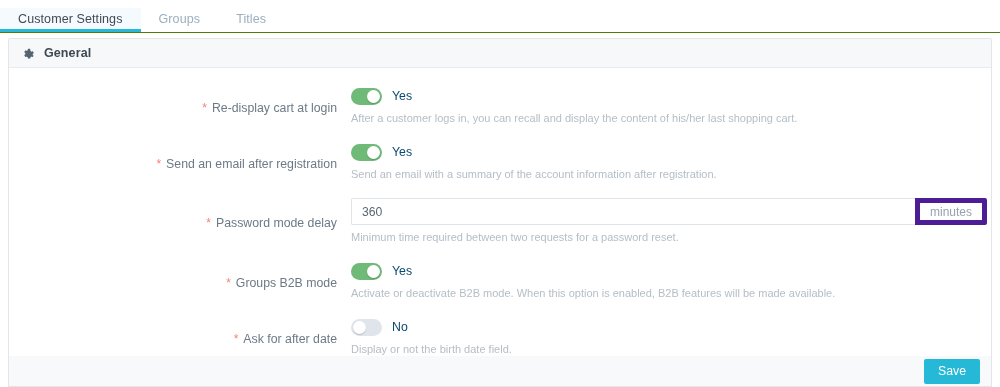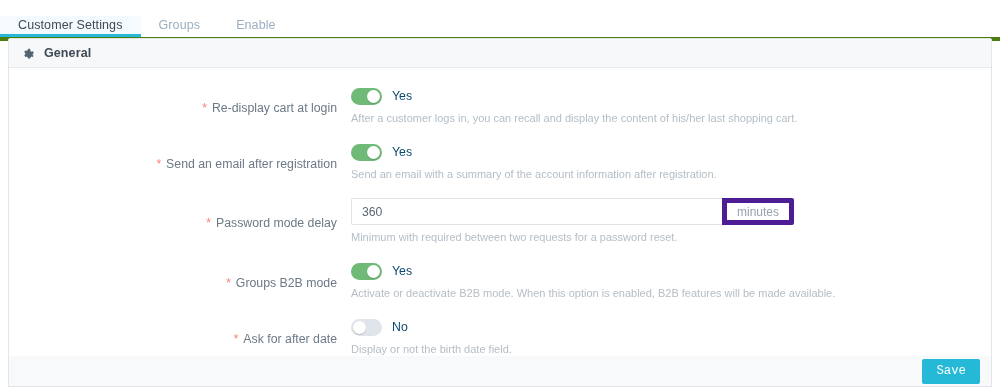--- a/index.html
+++ b/index.html
@@ -19,10 +19,10 @@
 
   
   .tabbar {
-    position: absolute; left: 0; top: 16px;
+    position: absolute; left: 0; top: 8px;
     width: 1000px; height: 25px;
     background: #ffffff;
-    border-bottom: 4px solid #4d7c0f;
+    border-bottom: 1px solid #4d7c0f;
     display: flex;
     align-items: stretch;
     padding-left: 0;

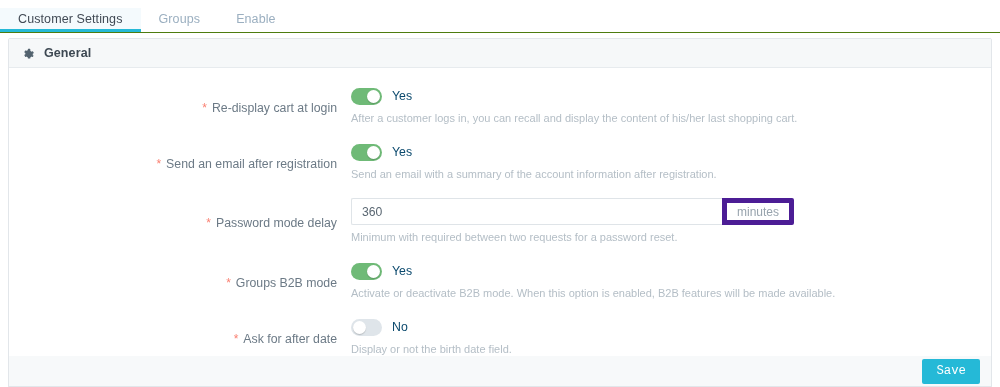--- a/index.html
+++ b/index.html
@@ -211,7 +211,7 @@
       <span>Groups</span>
     </div>
     <div class="tab">
-      <span>Enable</span>
+      <span>Titles</span>
     </div>
   </div>
 

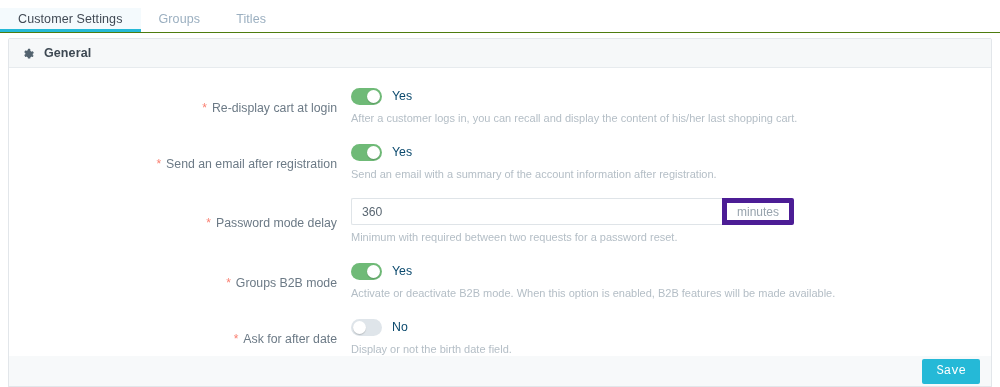--- a/index.html
+++ b/index.html
@@ -143,7 +143,7 @@
   
   .input-group {
     display: flex;
-    width: 443px;
+    width: 636px;
     height: 27px;
   }
   .input-group input {

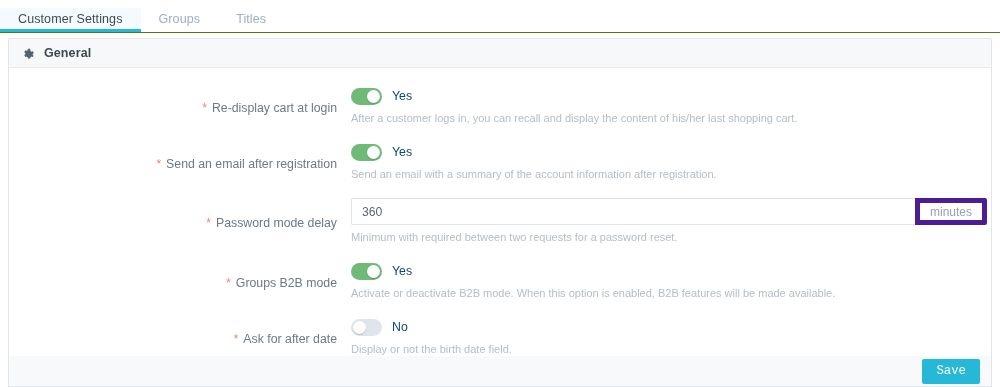--- a/index.html
+++ b/index.html
@@ -268,7 +268,7 @@
             <input type="text" value="360" style="">
             <span class="input-addon">minutes</span>
           </div>
-          <div class="help-text">Minimum with required between two requests for a password reset.</div>
+          <div class="help-text">Minimum time required between two requests for a password reset.</div>
         </div>
       </div>
 

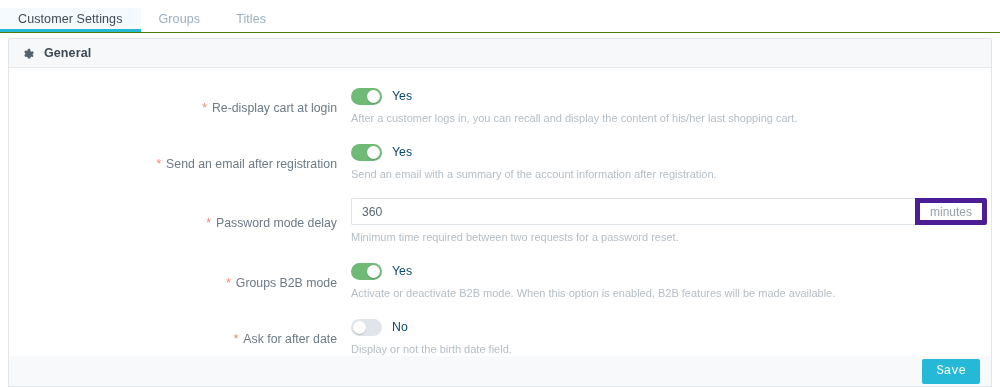--- a/index.html
+++ b/index.html
@@ -191,7 +191,7 @@
     border: none;
     border-radius: 2px;
     font-size: 12.3px;
-    font-family: Liberation Mono, monospace;
+    font-family: Liberation Sans, sans-serif;
     padding: 0 14px;
     height: 25px;
     cursor: pointer;

